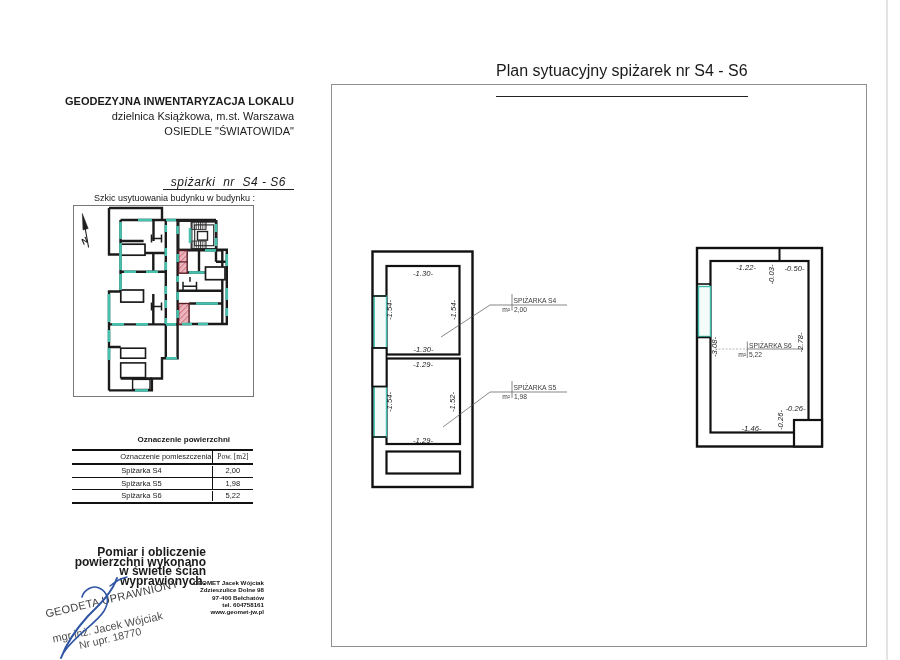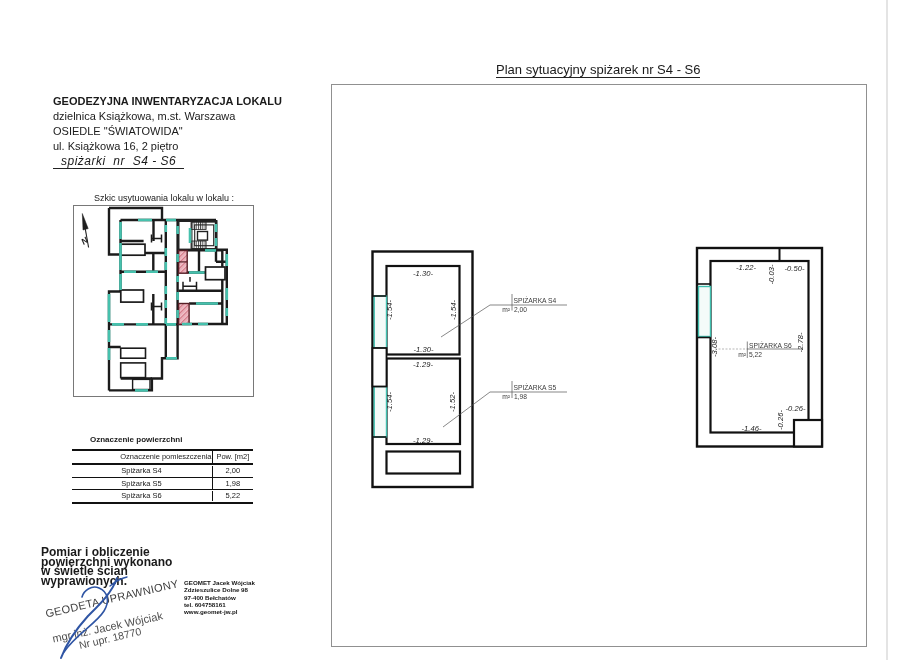--- a/index.html
+++ b/index.html
@@ -46,7 +46,7 @@
 
 <div class="abs" style="left:55px;top:632px;width:110px;text-align:center;font-size:10.5px;color:#4d4d4d;transform:rotate(-13deg);transform-origin:center;white-space:nowrap;">Nr upr. 18770</div>
 
-<div class="abs" style="left:496px;top:62px;font-size:13px;border-bottom:1.2px solid #222;padding-bottom:0px;white-space:nowrap;">Plan sytuacyjny spiżarek nr S4 - S6</div>
+<div class="abs" style="left:496px;top:62px;font-size:16px;border-bottom:1.2px solid #222;padding-bottom:16px;white-space:nowrap;">Plan sytuacyjny spiżarek nr S4 - S6</div>
 
 <div class="abs" style="left:331px;top:84px;width:534px;height:561px;border:1px solid #909090;"></div>
 

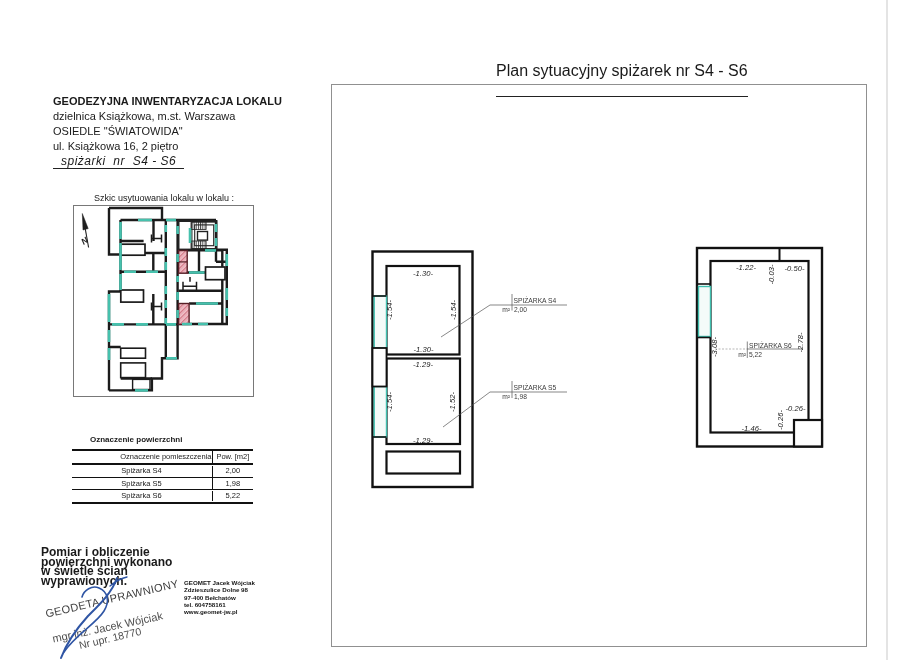--- a/index.html
+++ b/index.html
@@ -6,7 +6,7 @@
   body{width:900px;height:660px;background:#fff;position:relative;overflow:hidden;
        font-family:"Liberation Sans", sans-serif;color:#1a1a1a;}
   .abs{position:absolute;}
-  .ctr{text-align:left;}
+  .ctr{text-align:right;}
 </style>
 </head>
 <body>

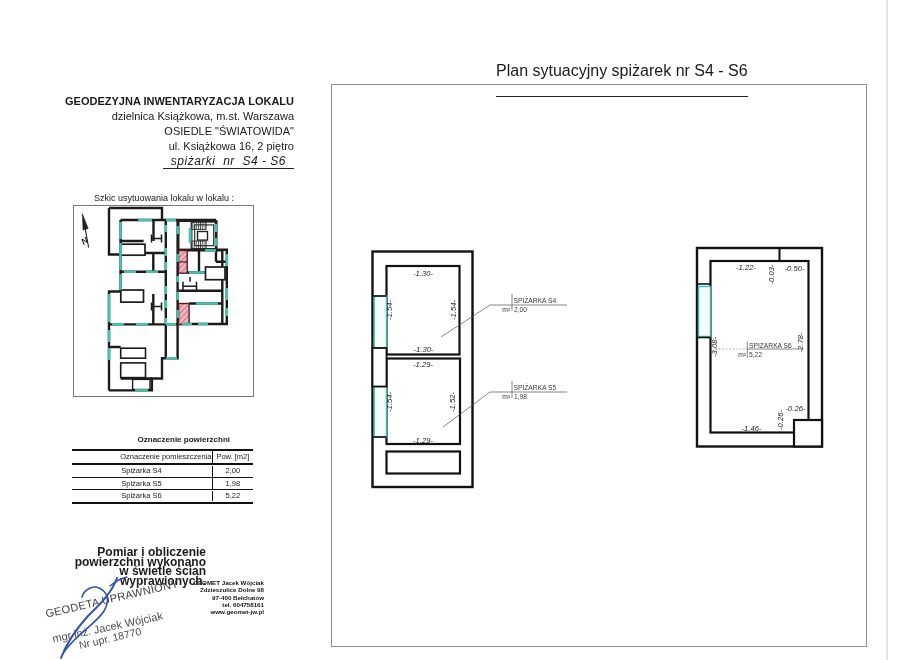--- a/index.html
+++ b/index.html
@@ -15,7 +15,6 @@
   <div style="font-size:11px;font-weight:bold;white-space:nowrap;">GEODEZYJNA INWENTARYZACJA LOKALU</div>
   <div style="font-size:11px;">dzielnica Książkowa, m.st. Warszawa</div>
   <div style="font-size:11px;">OSIEDLE "ŚWIATOWIDA"</div>
-  <div style="font-size:11px;">ul. Książkowa 16, 2 piętro</div>
   <div style="font-size:12px;font-style:italic;letter-spacing:0.5px;"><span style="border-bottom:1.2px solid #222;padding:0 8px 0 8px;">spiżarki&nbsp; nr&nbsp; S4 - S6</span></div>
 </div>
 

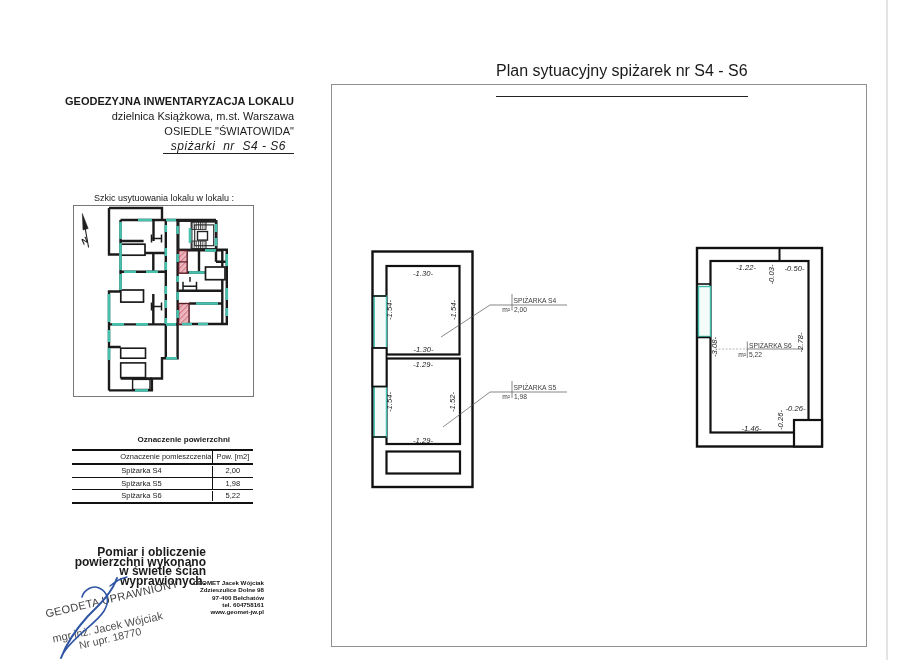--- a/index.html
+++ b/index.html
@@ -15,7 +15,7 @@
   <div style="font-size:11px;font-weight:bold;white-space:nowrap;">GEODEZYJNA INWENTARYZACJA LOKALU</div>
   <div style="font-size:11px;">dzielnica Książkowa, m.st. Warszawa</div>
   <div style="font-size:11px;">OSIEDLE "ŚWIATOWIDA"</div>
-  <div style="font-size:12px;font-style:italic;letter-spacing:0.5px;"><span style="border-bottom:1.2px solid #222;padding:0 8px 0 8px;">spiżarki&nbsp; nr&nbsp; S4 - S6</span></div>
+  <div style="font-size:12px;font-style:italic;letter-spacing:0.5px;margin-top:36px;"><span style="border-bottom:1.2px solid #222;padding:0 8px 0 8px;">spiżarki&nbsp; nr&nbsp; S4 - S6</span></div>
 </div>
 
 <div class="abs" style="left:94px;top:192.5px;font-size:9px;">Szkic usytuowania lokalu w lokalu :</div>

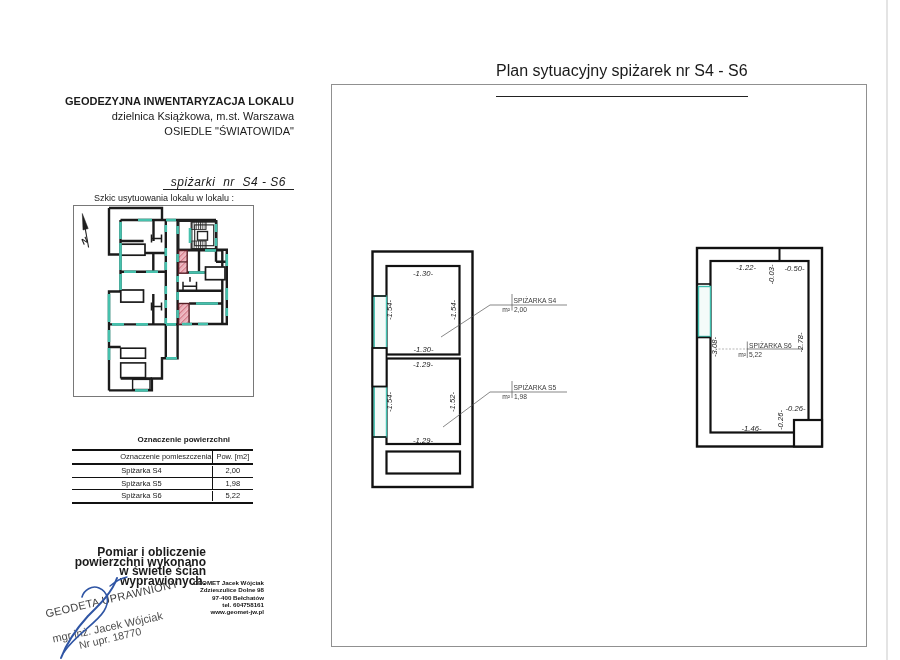--- a/index.html
+++ b/index.html
@@ -18,7 +18,7 @@
   <div style="font-size:12px;font-style:italic;letter-spacing:0.5px;margin-top:36px;"><span style="border-bottom:1.2px solid #222;padding:0 8px 0 8px;">spiżarki&nbsp; nr&nbsp; S4 - S6</span></div>
 </div>
 
-<div class="abs" style="left:94px;top:192.5px;font-size:9px;">Szkic usytuowania lokalu w lokalu :</div>
+<div class="abs" style="left:94px;top:192.5px;font-size:9px;">Szkic usytuowania budynku w budynku :</div>
 
 <div class="abs" style="left:73px;top:205px;width:179px;height:190px;border:1px solid #787878;"></div>
 

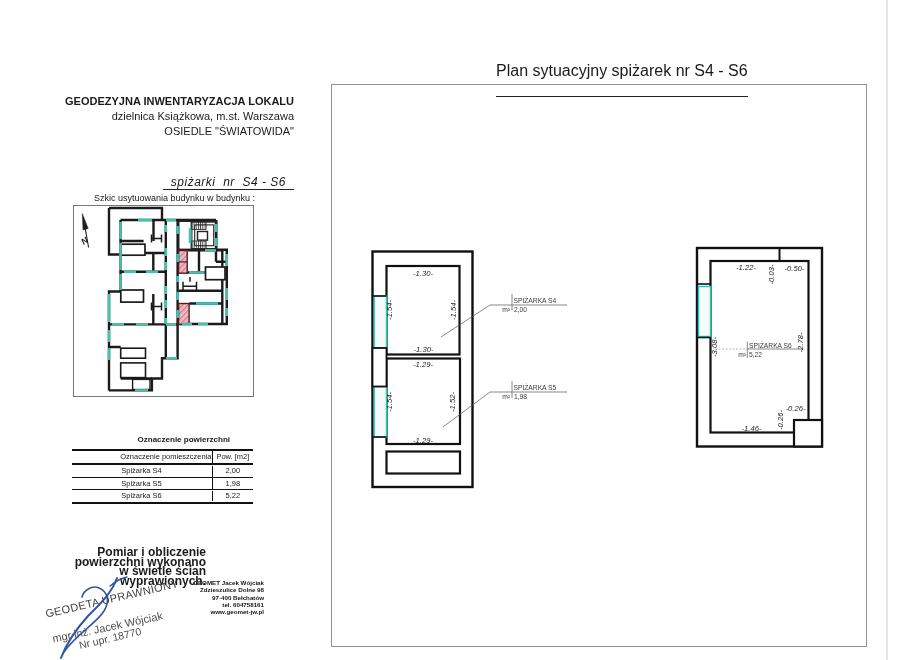--- a/index.html
+++ b/index.html
@@ -26,7 +26,7 @@
 
 <div class="abs" style="left:71.5px;top:449px;width:181.5px;height:50.5px;border-top:2.4px solid #111;border-bottom:2.2px solid #111;">
   <div class="abs" style="left:0;top:0;width:140px;height:12.4px;border-bottom:2.2px solid #111;border-right:1.2px solid #111;font-size:7.5px;text-align:right;line-height:12px;">Oznaczenie pomieszczenia</div>
-  <div class="abs" style="left:141.2px;top:0;right:0;height:12.4px;border-bottom:2.2px solid #111;font-size:7.5px;text-align:center;line-height:12px;">Pow. [m2]</div>
+  <div class="abs" style="left:141.2px;top:0;right:0;height:12.4px;border-bottom:2.2px solid #111;font-size:7.5px;text-align:center;line-height:12px;font-family:Liberation Serif, serif;">Pow. [m2]</div>
   <div class="abs" style="left:0;top:14.6px;width:140px;height:11.2px;border-bottom:1.1px solid #111;border-right:1.2px solid #111;font-size:7.5px;text-align:center;line-height:10px;">Spiżarka S4</div>
   <div class="abs" style="left:141.2px;top:14.6px;right:0;height:11.2px;border-bottom:1.1px solid #111;font-size:7.5px;text-align:center;line-height:10px;">2,00</div>
   <div class="abs" style="left:0;top:26.9px;width:140px;height:11.6px;border-bottom:1.1px solid #111;border-right:1.2px solid #111;font-size:7.5px;text-align:center;line-height:11px;">Spiżarka S5</div>

